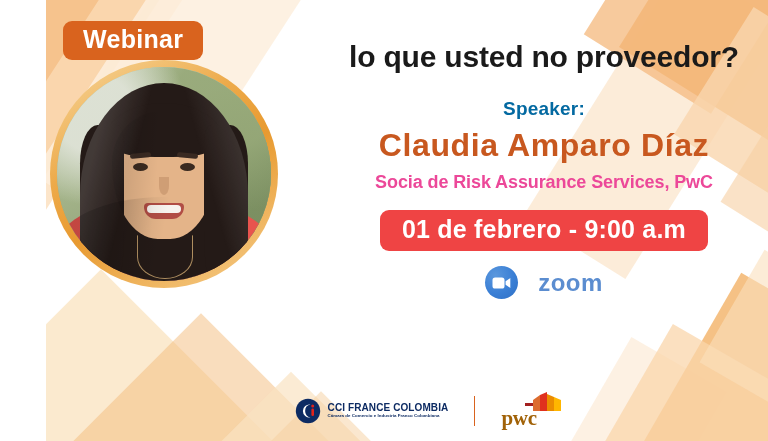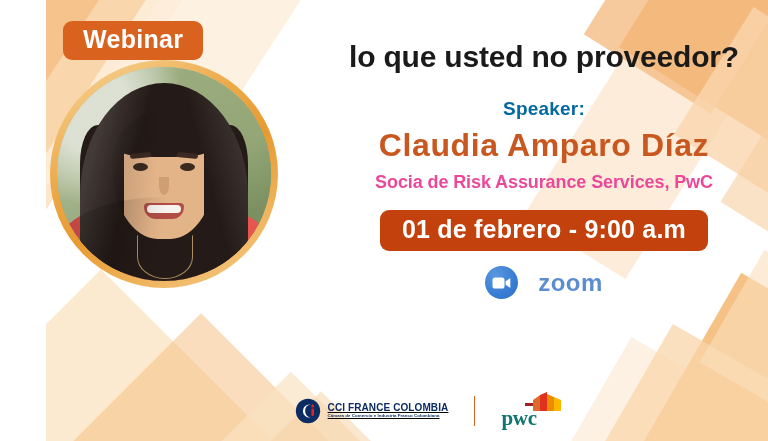--- a/index.html
+++ b/index.html
@@ -592,7 +592,7 @@
     <div class="speaker-name" style="color: rgb(200, 88, 31);">Claudia Amparo Díaz</div>
     <div class="speaker-role">Socia de Risk Assurance Services, PwC</div>
 
-    <div class="date-banner" style="background: #c2410c; text-align: right;">
+    <div class="date-banner" style="background: #ef4444; text-align: right;">
       <span>01 de febrero - 9:00 a.m</span>
     </div>
 

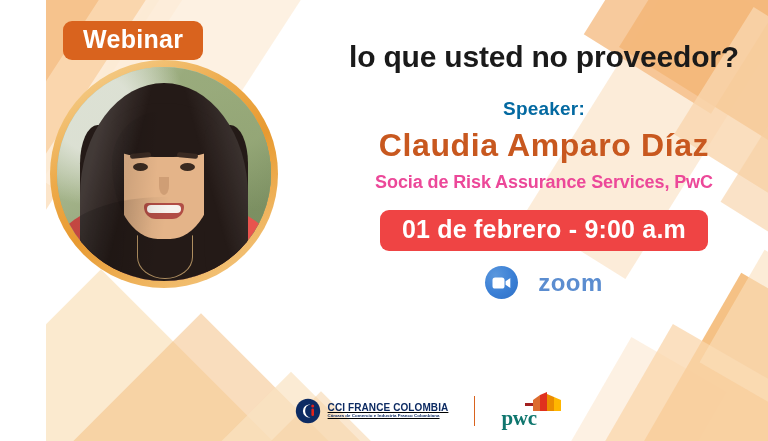--- a/index.html
+++ b/index.html
@@ -478,7 +478,6 @@
   .cci-text {
     text-align: left;
     line-height: 1.05;
-    text-decoration: underline;
   }
   .cci-title {
     font-size: 10px;

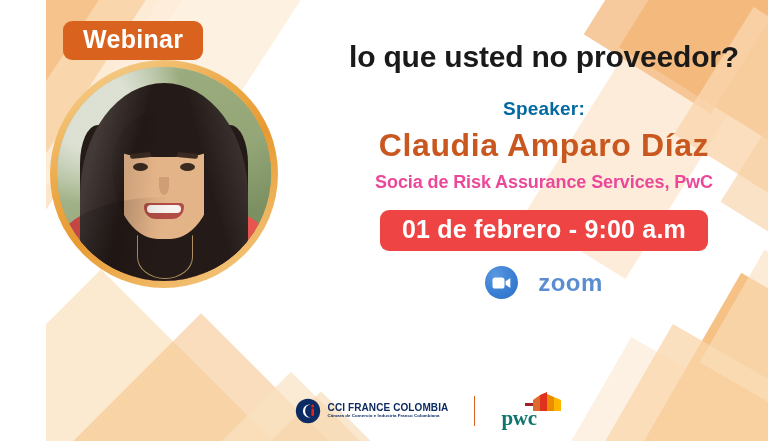--- a/index.html
+++ b/index.html
@@ -518,7 +518,7 @@
     font-family: "Liberation Serif", serif;
     font-size: 21px;
     font-weight: bold;
-    color: #0f766e;
+    color: #a16207;
     letter-spacing: -.3px;
   }
 </style>

